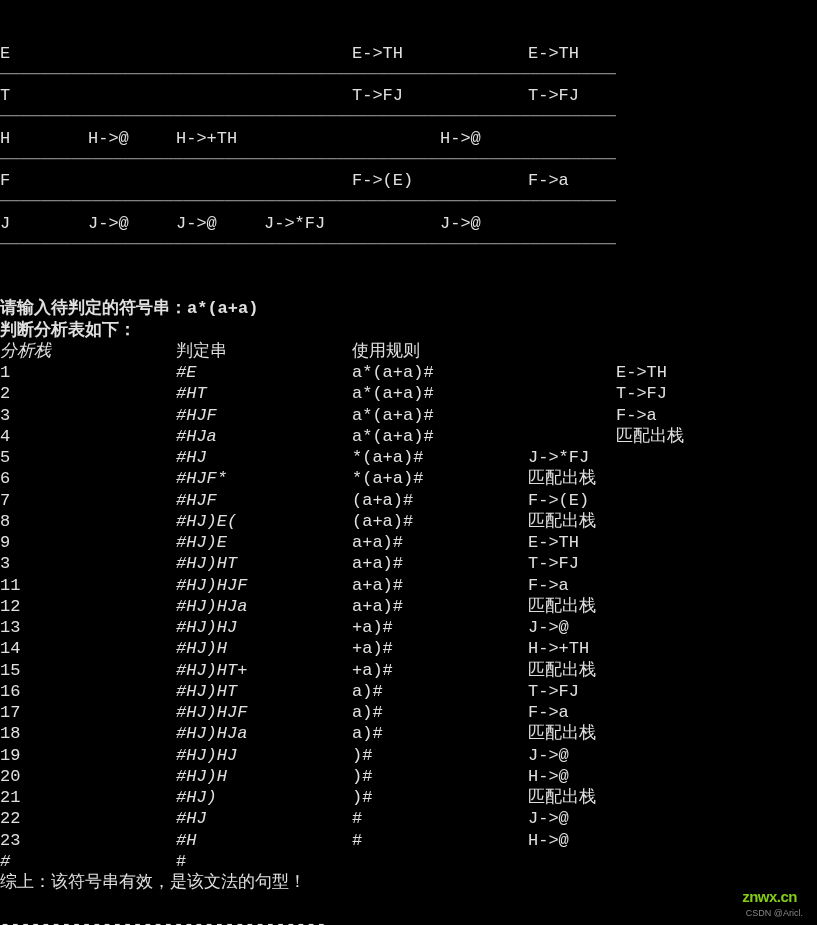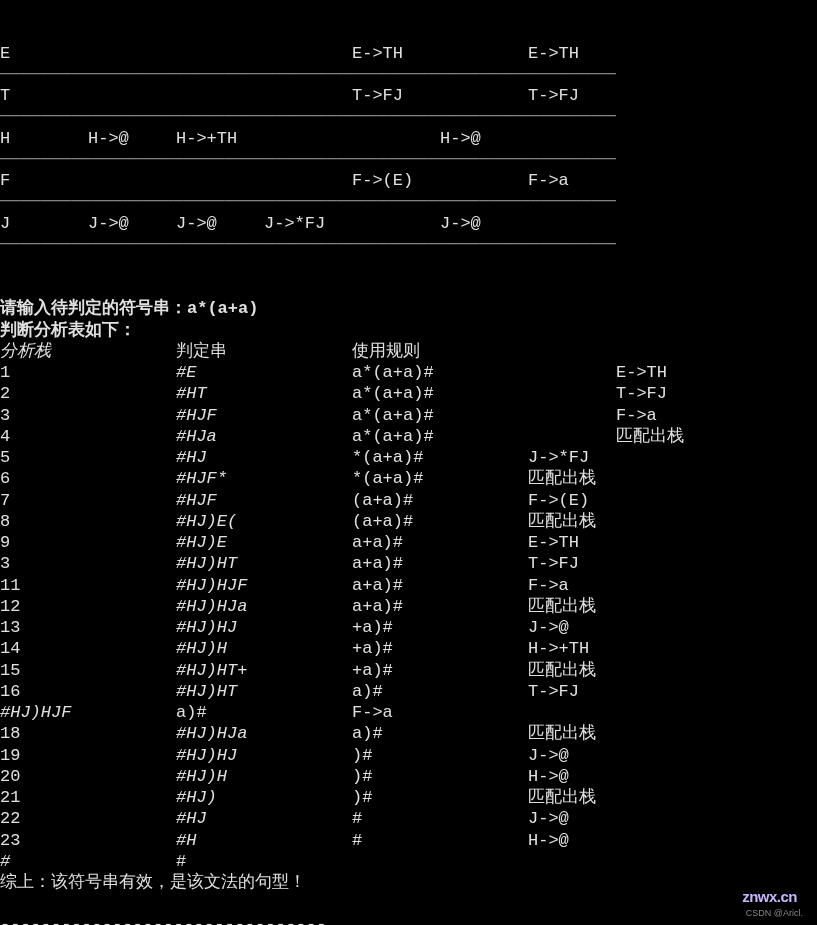--- a/index.html
+++ b/index.html
@@ -196,6 +196,7 @@
       <div class="col-rule">T-&gt;FJ</div>
     </div>
     <div class="table-row">
+      <div class="col-step">17</div>
       <div class="col-stack">#HJ)HJF</div>
       <div class="col-input">a)#</div>
       <div class="col-rule">F-&gt;a</div>

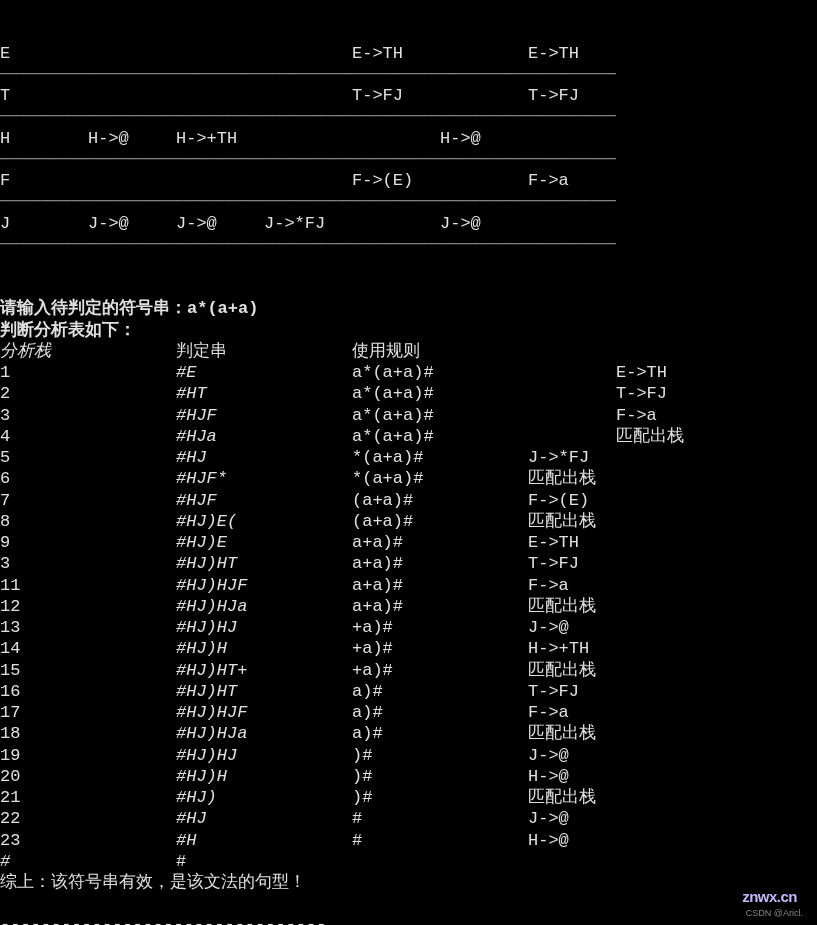--- a/index.html
+++ b/index.html
@@ -67,7 +67,7 @@
       font-family: Arial, sans-serif;
       font-size: 15px;
       font-weight: bold;
-      color: #c4b5fd;
+      color: #84cc16;
       letter-spacing: -0.5px;
     }
     .watermark2 {

